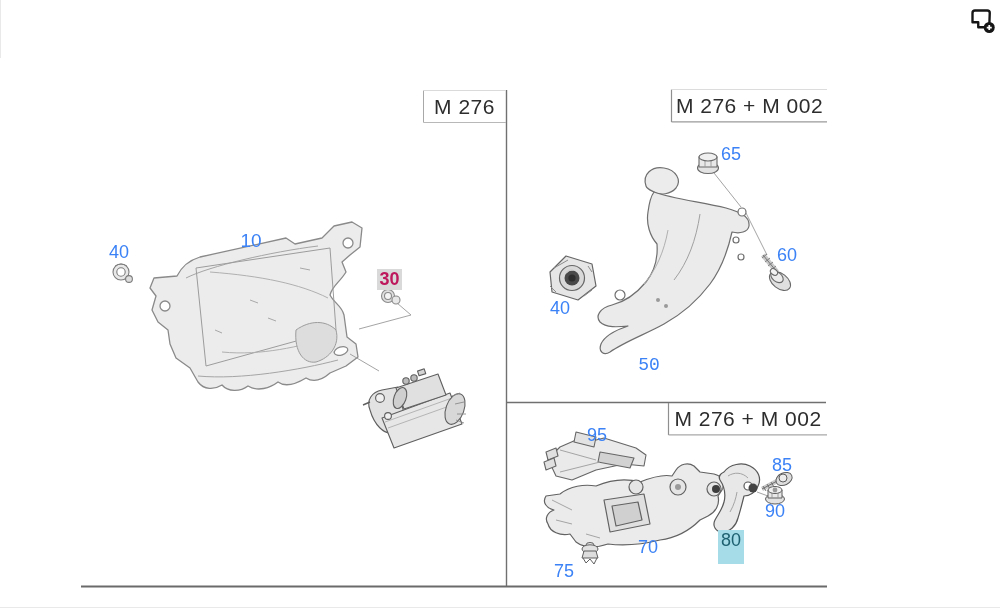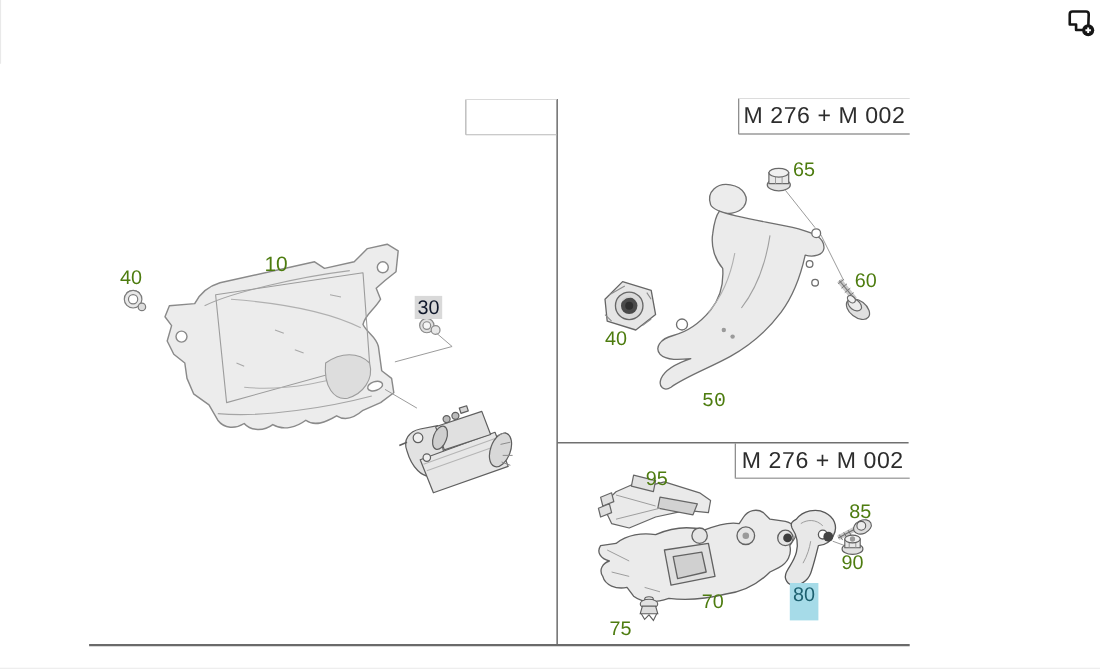--- a/index.html
+++ b/index.html
@@ -207,6 +207,7 @@
     </g>
   </svg>
 
+  <div class="hdr" style="left:423px;top:90px;width:83px;height:33px;">M 276</div>
   <div class="hdr" style="left:672px;top:89px;width:155px;height:33px;">M 276 + M 002</div>
   <div class="hdr" style="left:669px;top:403px;width:158px;height:32px;">M 276 + M 002</div>
 

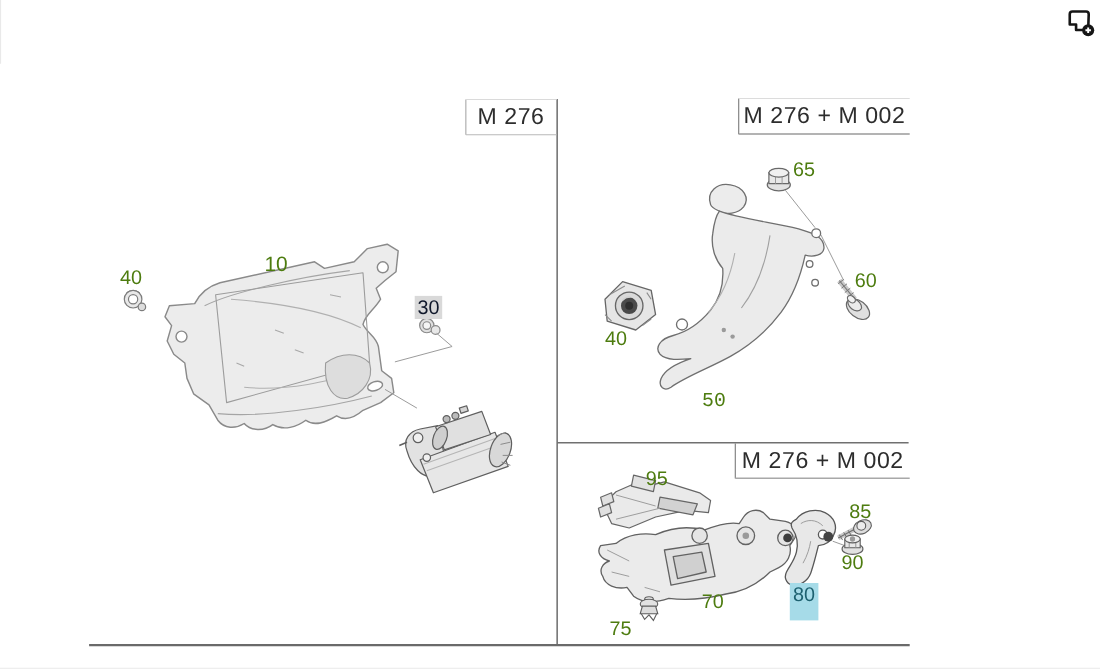--- a/index.html
+++ b/index.html
@@ -8,7 +8,7 @@
   svg{position:absolute;left:0;top:0;}
   .hdr{position:absolute;display:flex;align-items:center;justify-content:center;
        font-size:21px;color:#2d2d2d;letter-spacing:0.5px;}
-  .plabel{position:absolute;font-size:18px;color:#4d7c0f;text-align:center;
+  .plabel{position:absolute;font-size:18px;color:#3b82f6;text-align:center;
           width:30px;line-height:18px;cursor:default;}
   .plabel.big{font-size:19px;}
   .hl-gray{width:25px;height:21px;line-height:21px;background:#d9d9d9;color:#0f172a;}

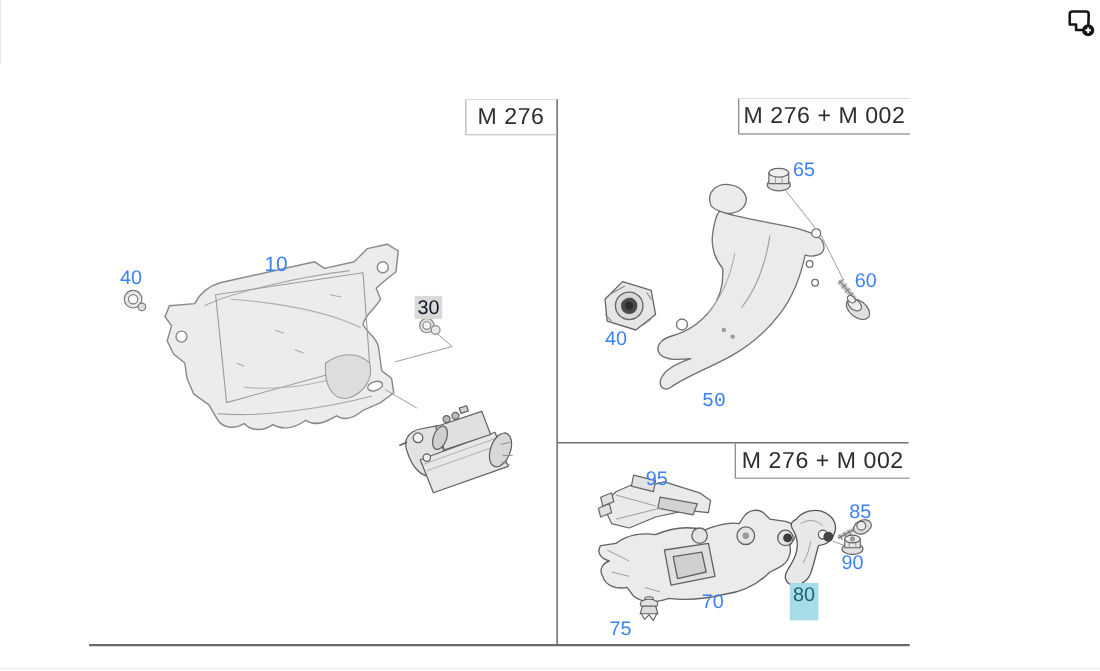--- a/index.html
+++ b/index.html
@@ -11,7 +11,7 @@
   .plabel{position:absolute;font-size:18px;color:#3b82f6;text-align:center;
           width:30px;line-height:18px;cursor:default;}
   .plabel.big{font-size:19px;}
-  .hl-gray{width:25px;height:21px;line-height:21px;background:#d9d9d9;color:#0f172a;}
+  .hl-gray{width:25px;height:21px;line-height:21px;background:#d9d9d9;color:#be185d;font-weight:bold;}
   .hl-blue{width:26px;height:34px;line-height:20px;background:#a6dbe8;color:#1d6170;}
   #corner-icon{position:absolute;left:968px;top:6px;width:30px;height:30px;}
 </style>

